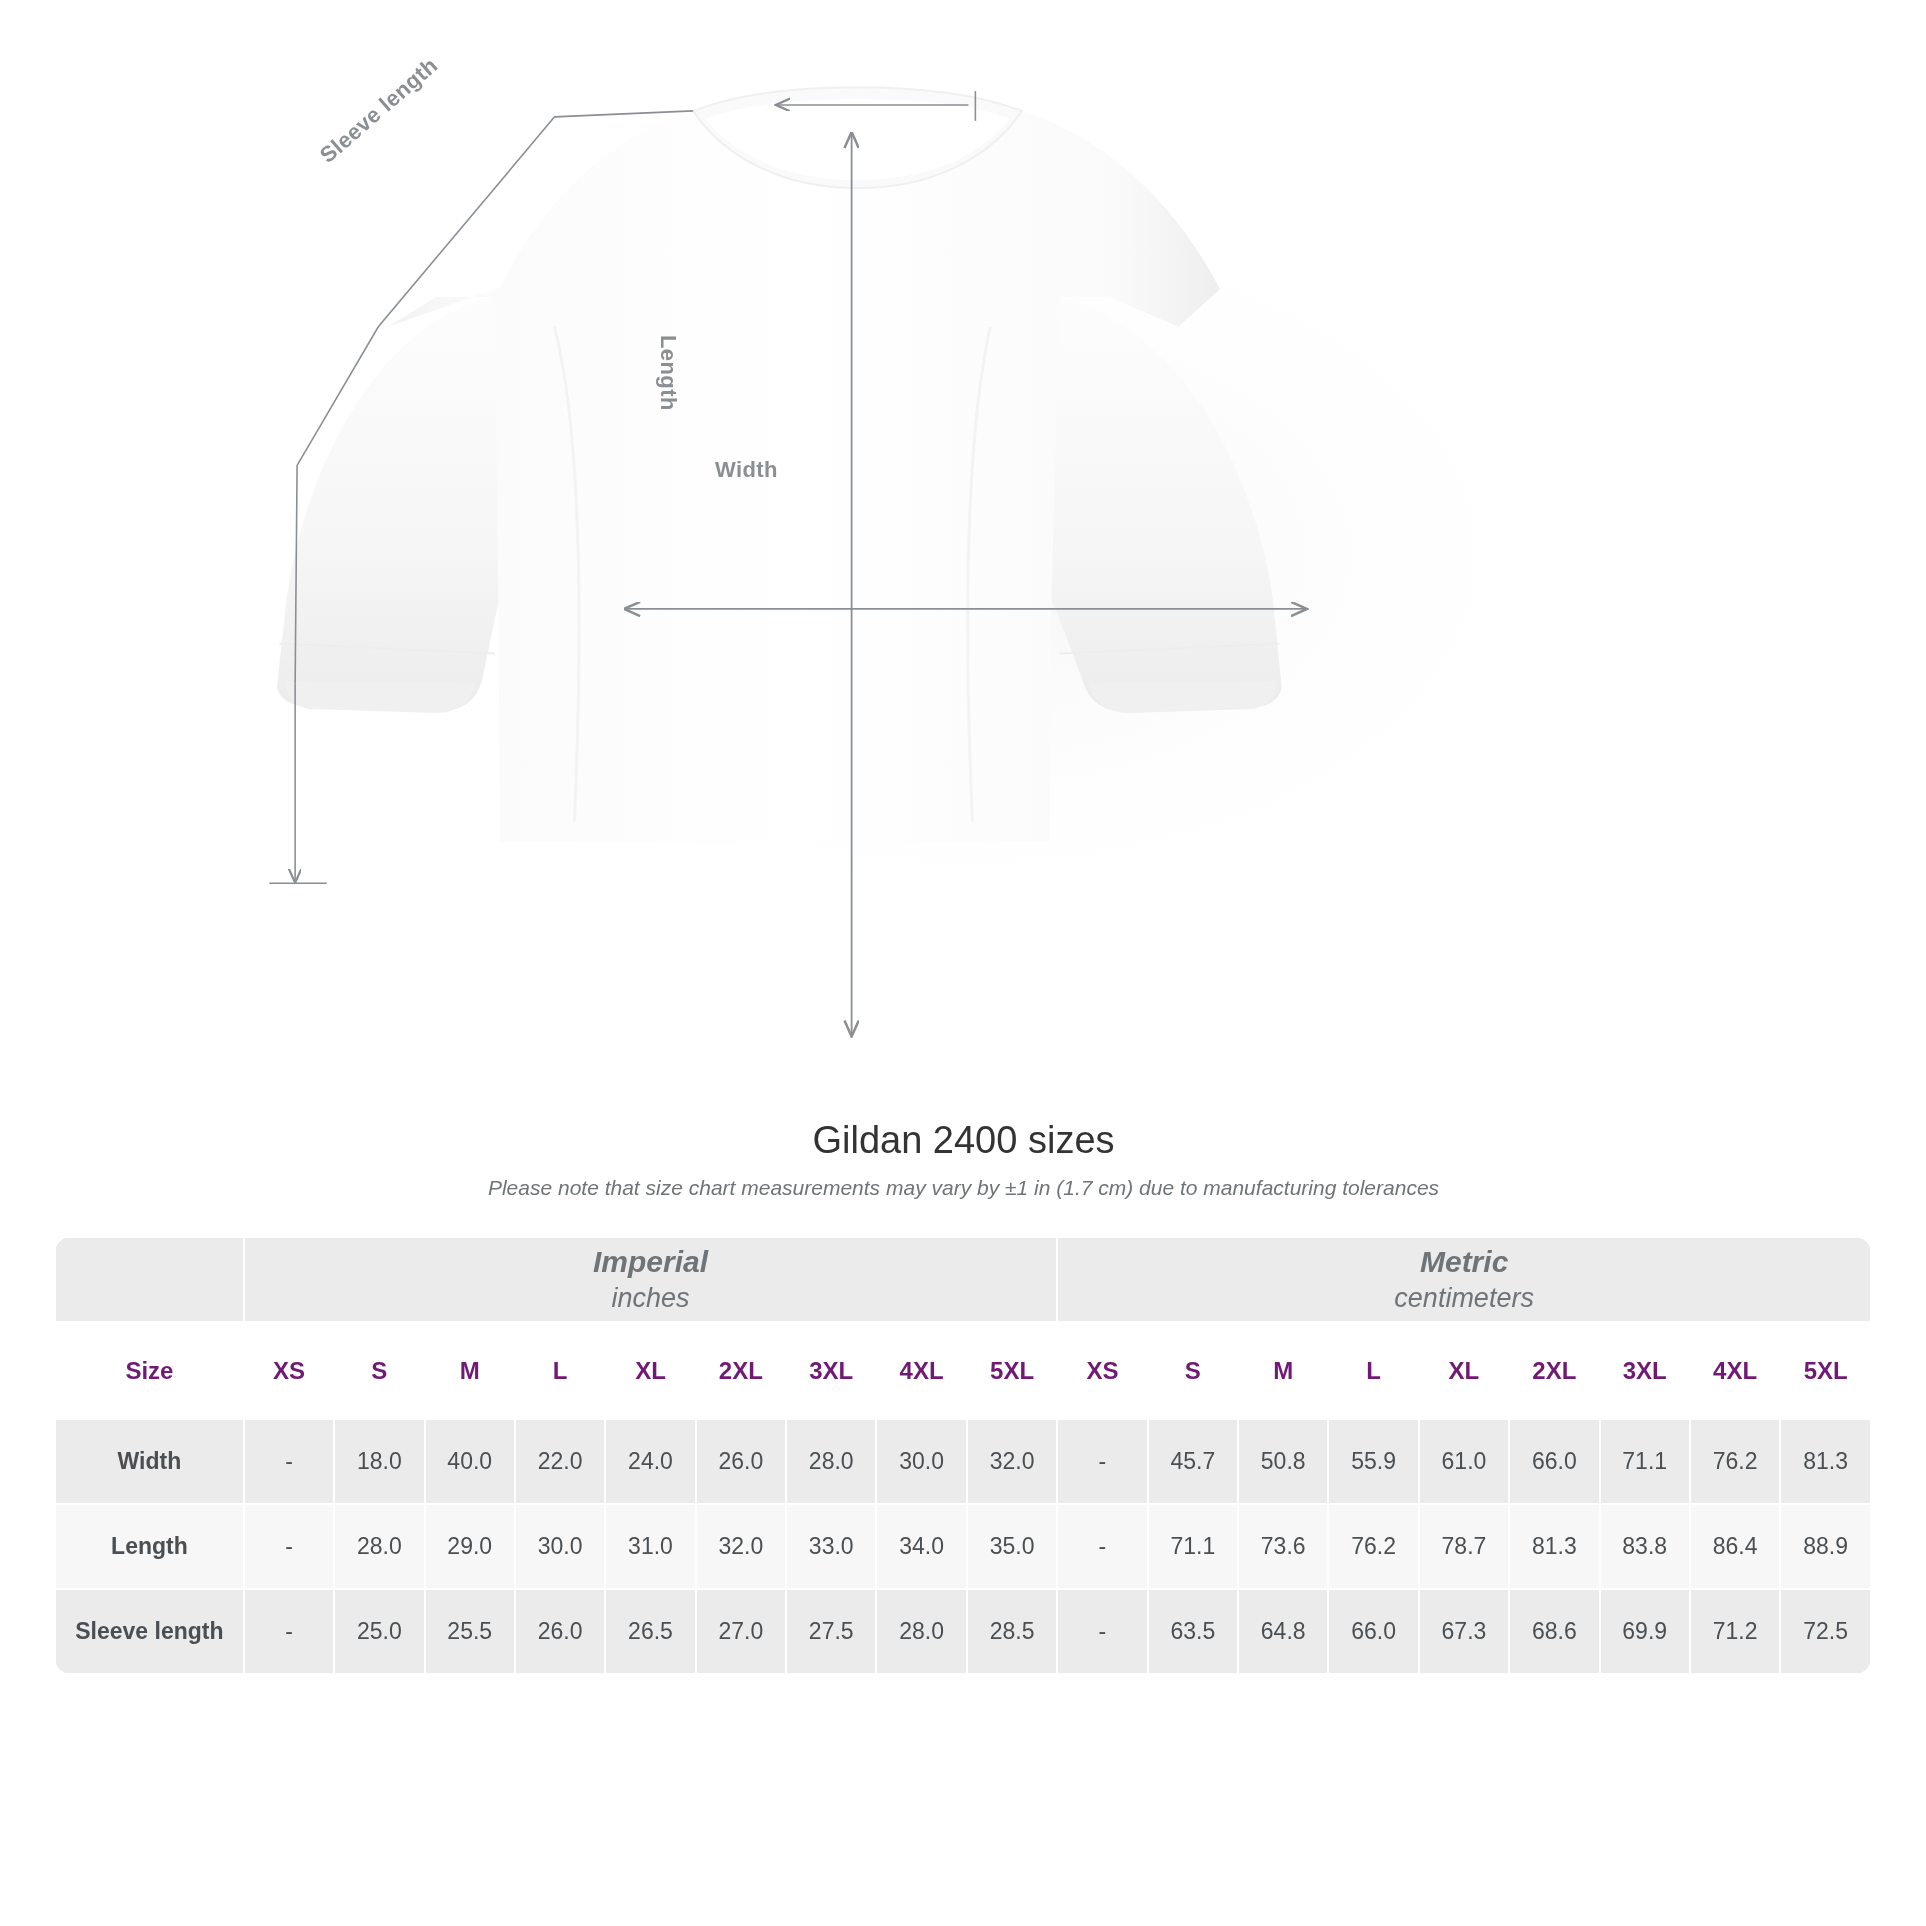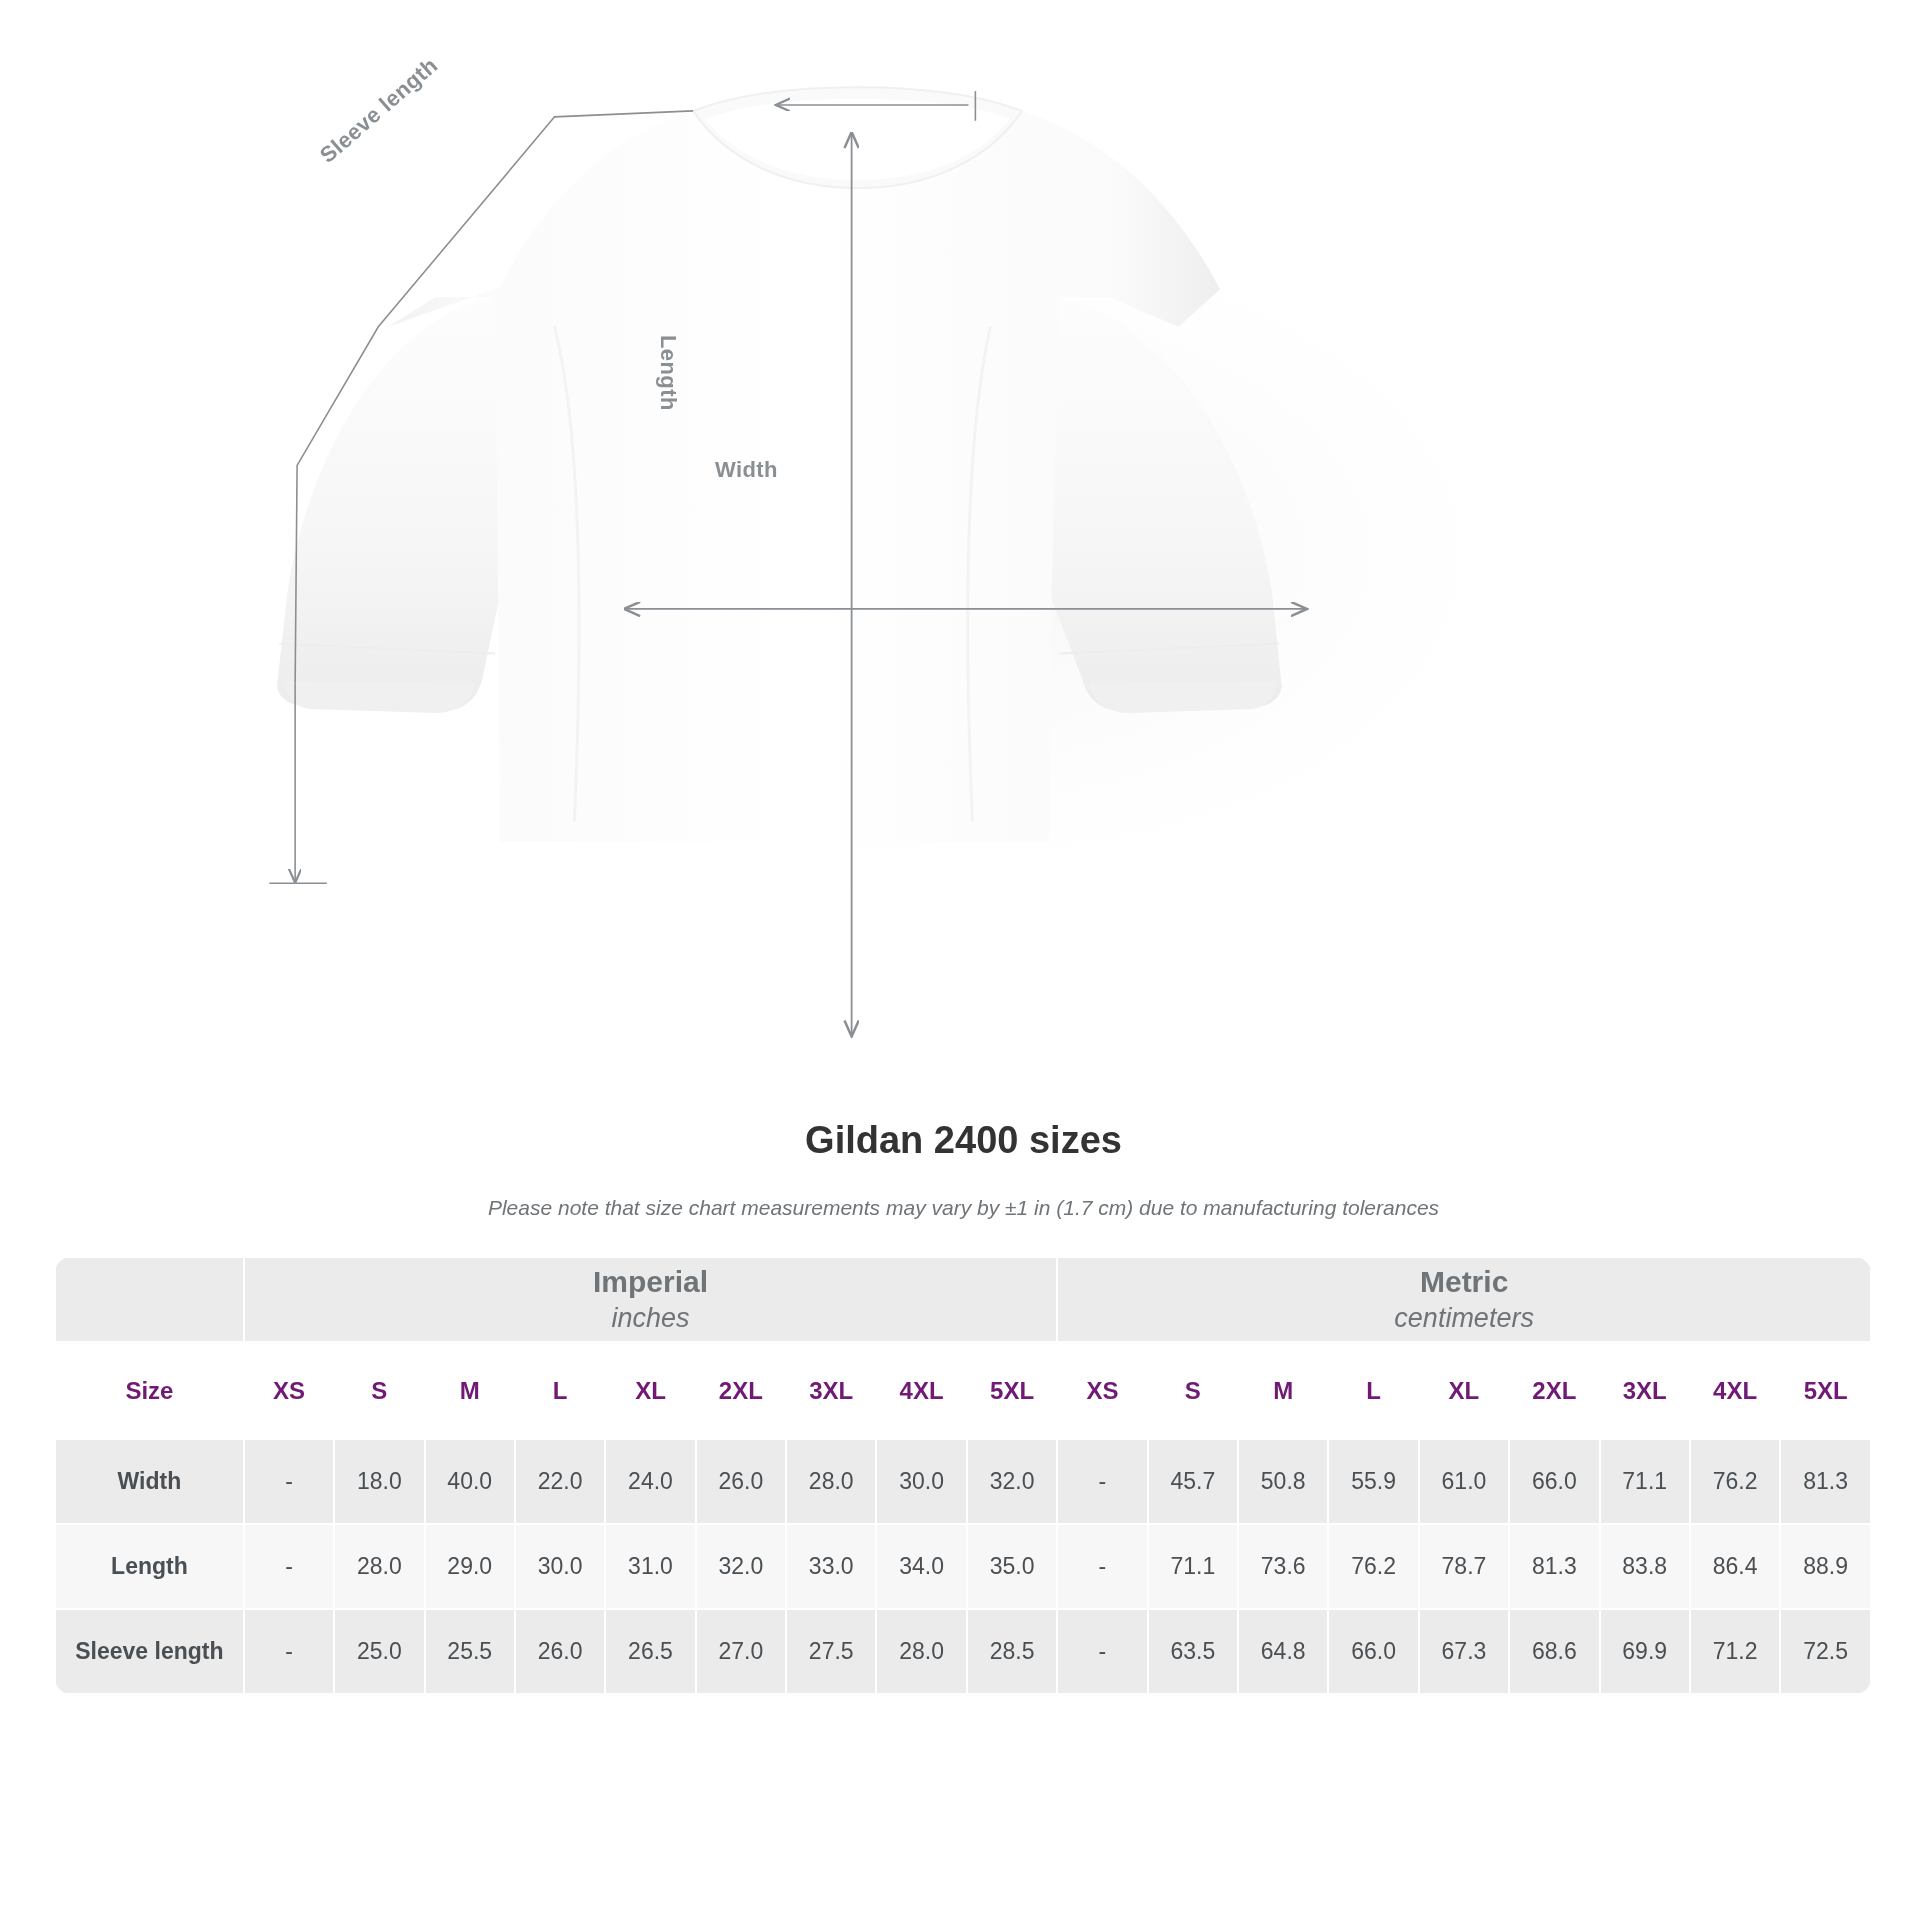--- a/index.html
+++ b/index.html
@@ -60,9 +60,9 @@
   }
   .chart-title {
     font-size: 38px;
-    font-weight: bold;
+    font-weight: normal;
     color: #333333;
-    margin: 0 0 34px 0;
+    margin: 0 0 14px 0;
   }
   .chart-note {
     font-size: 21px;

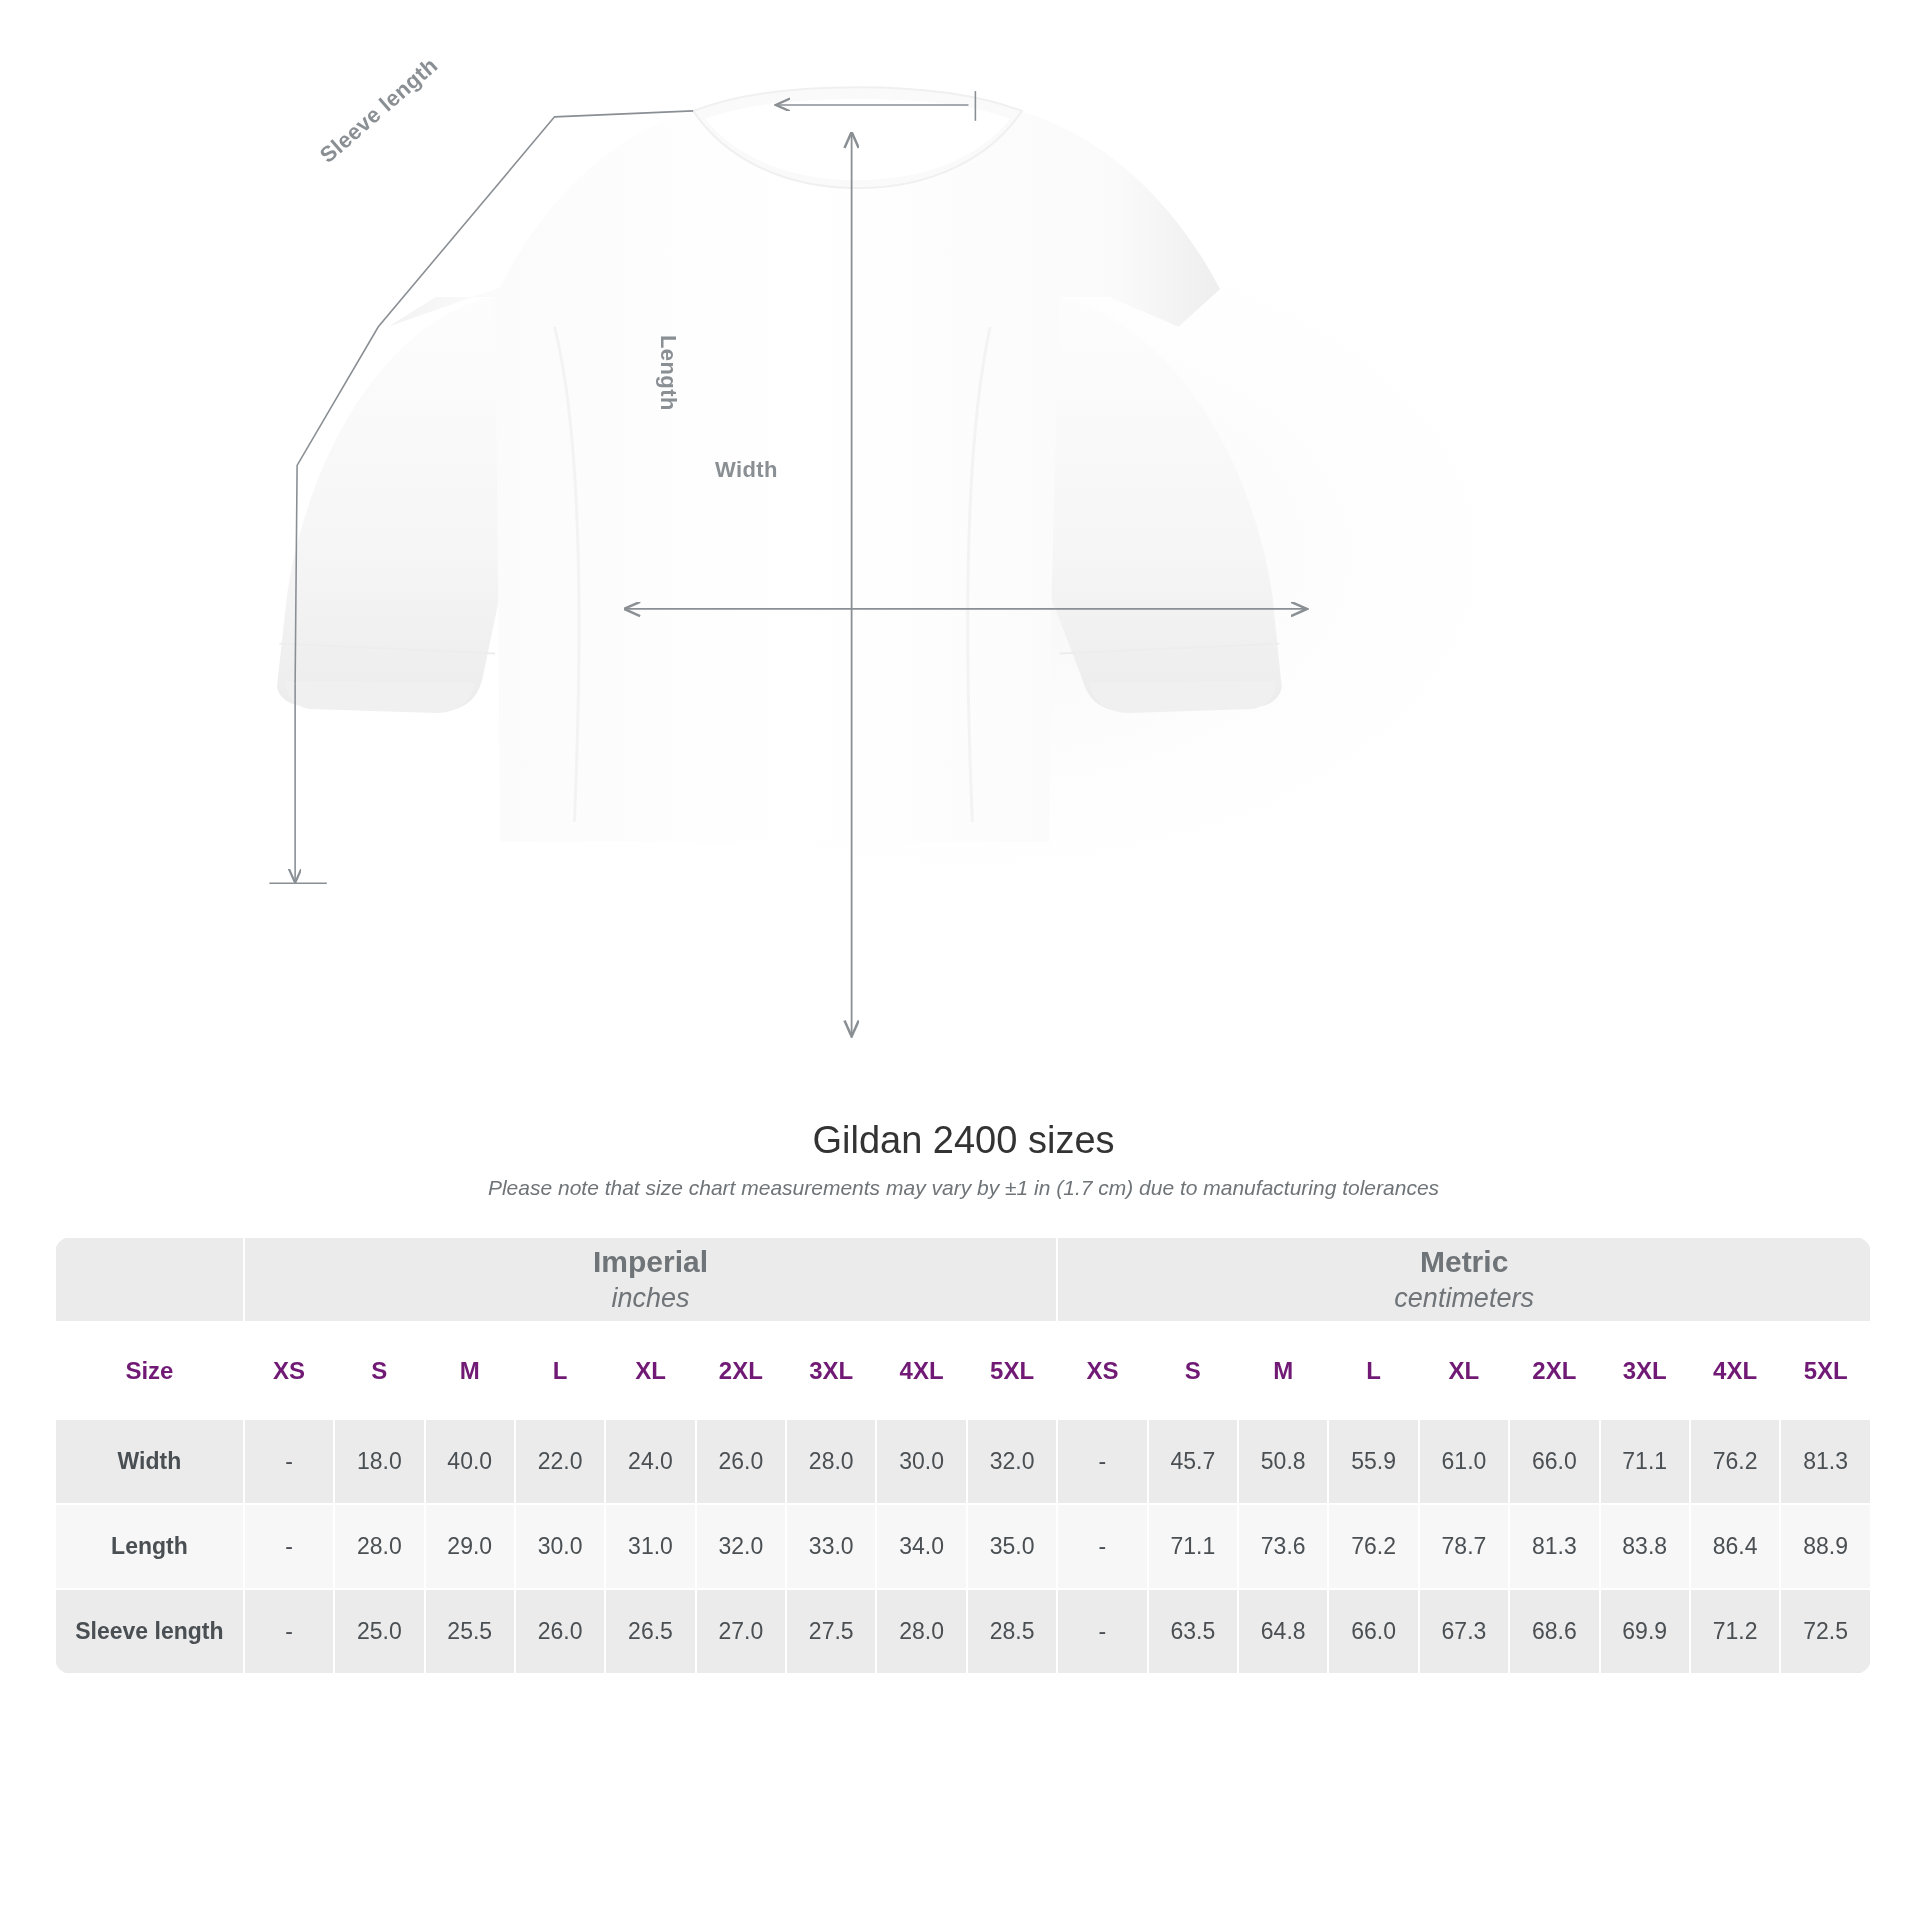--- a/index.html
+++ b/index.html
@@ -96,6 +96,7 @@
   .unit-head .unit-name {
     font-size: 30px;
     font-weight: bold;
+    font-style: italic;
     color: #6f7478;
     line-height: 1.25;
   }

